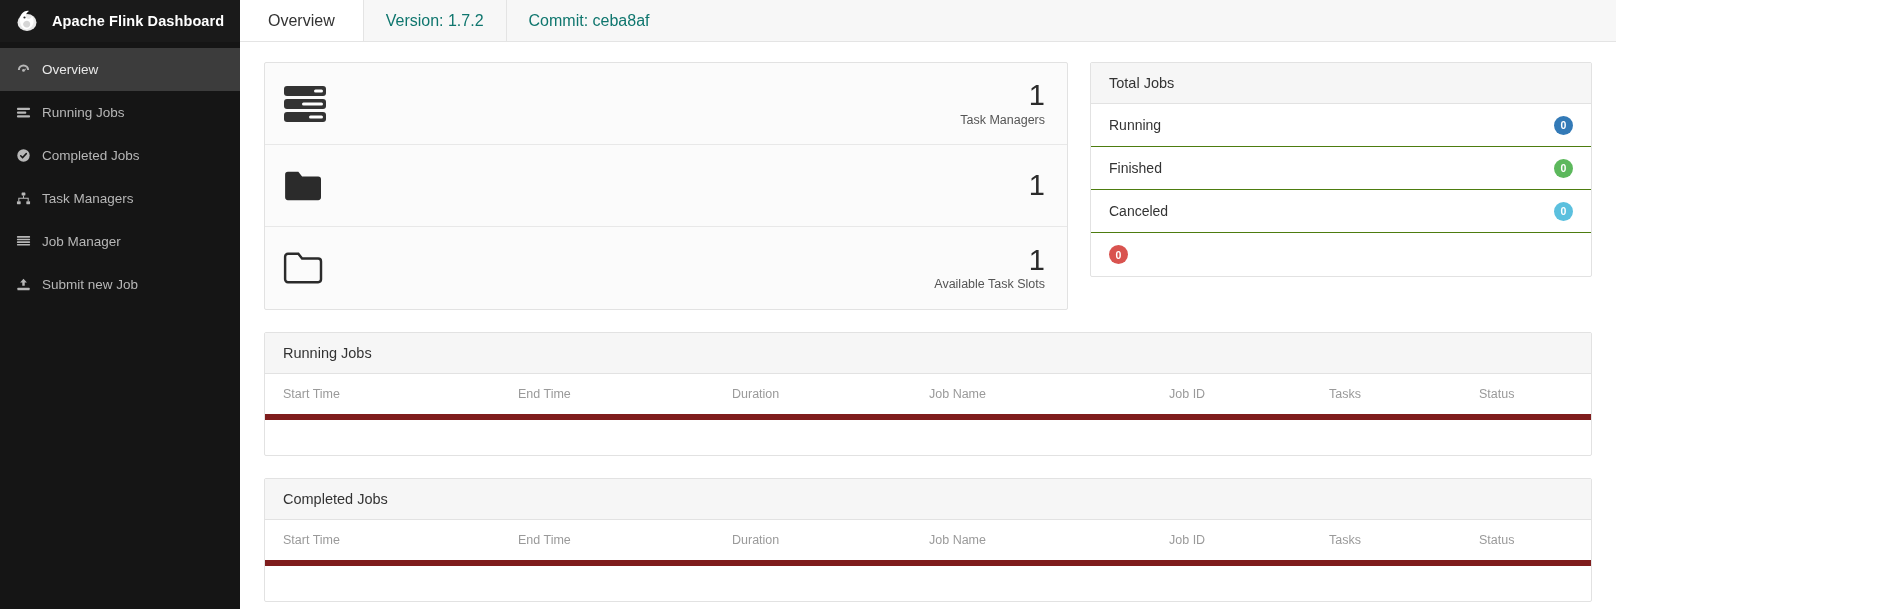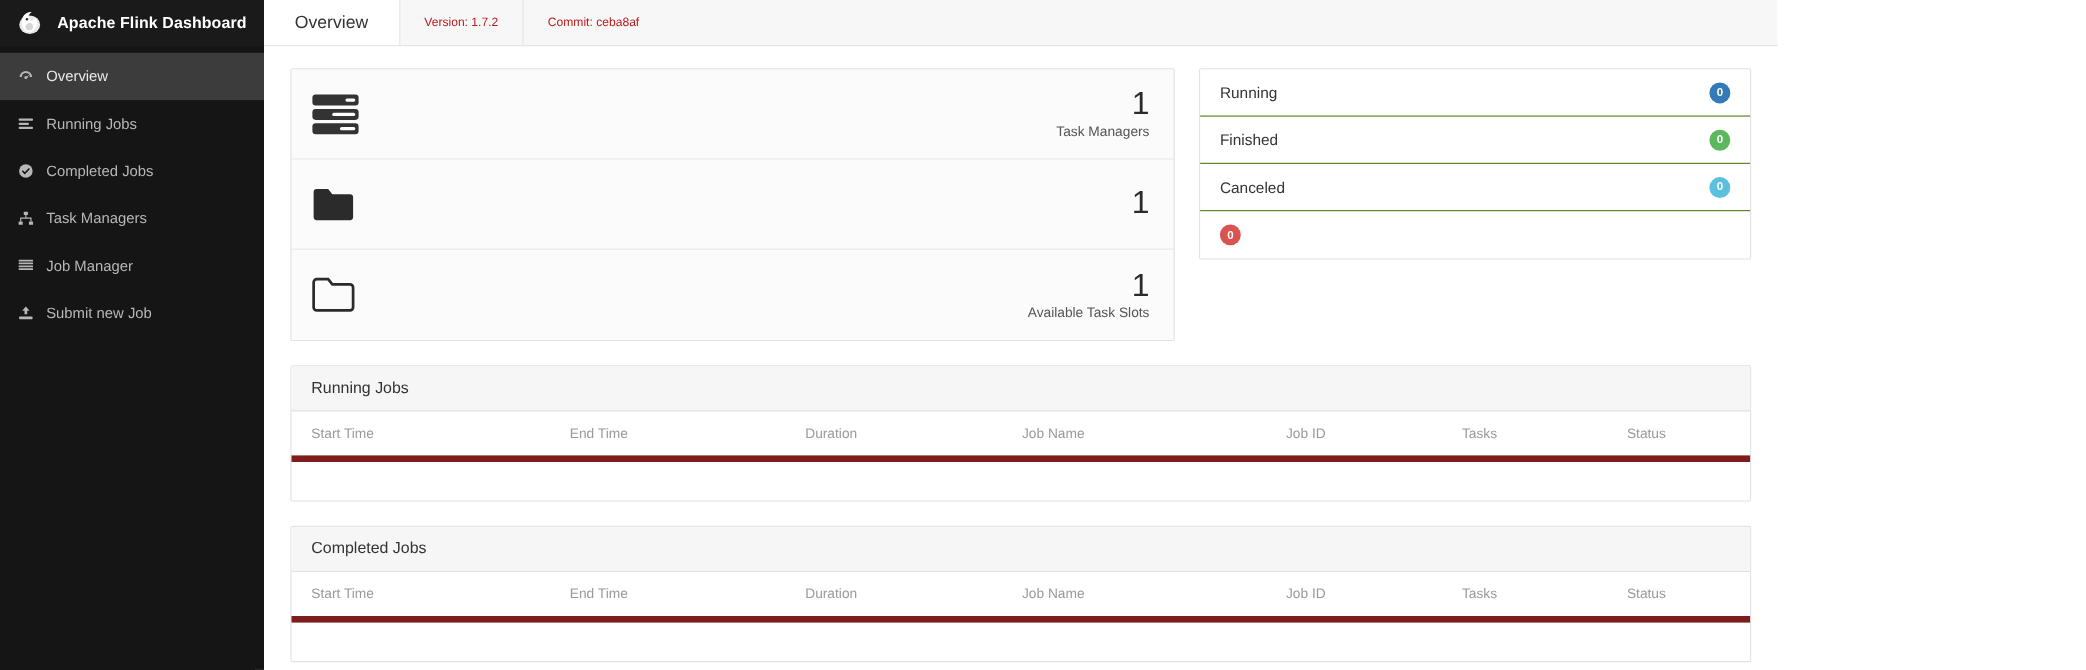--- a/index.html
+++ b/index.html
@@ -54,7 +54,7 @@
     background: #ffffff;
   }
   .tab.meta {
-    background: transparent; font-size: 11px; color: #b91c1c; padding: 12px 22px;
+    background: transparent; font-size: 16px; color: #0f766e; padding: 12px 22px;
   }
   .tab.meta:last-child { border-right: none; text-align: center; }
 

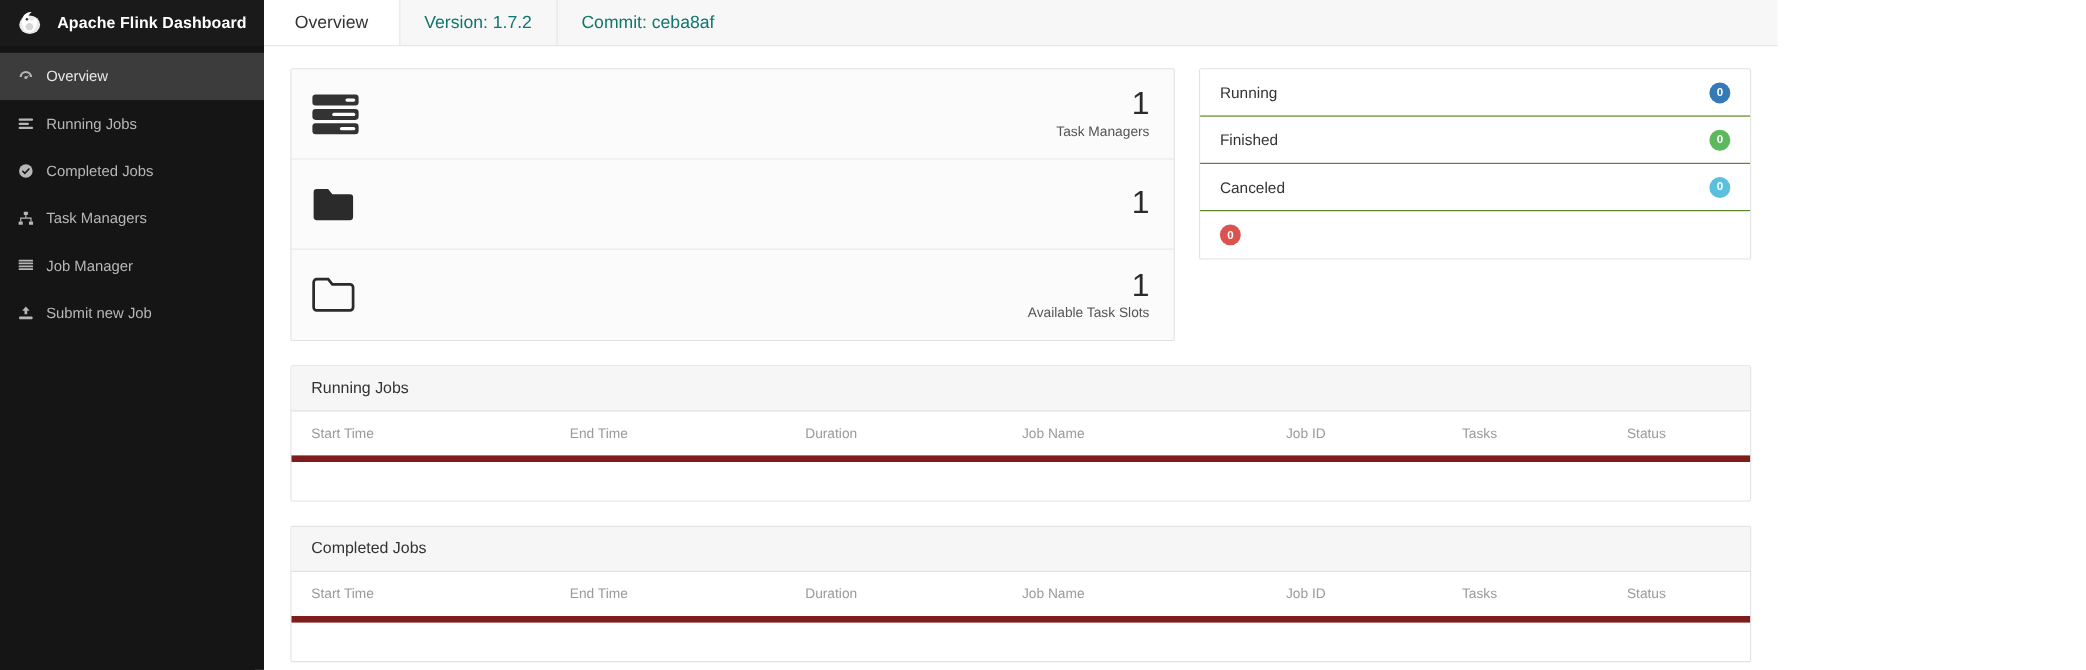--- a/index.html
+++ b/index.html
@@ -273,6 +273,7 @@
         </div>
 
         <div class="jobs-panel">
+          <div class="panel-head">Total Jobs</div>
 
           <div class="job-row">
             <span class="name">Running</span>

